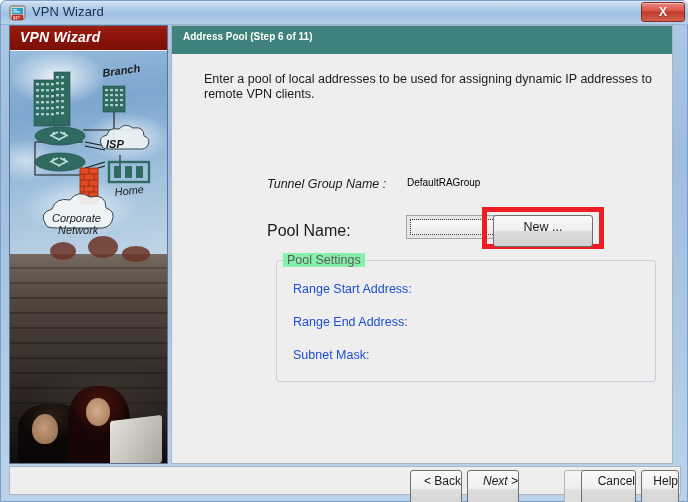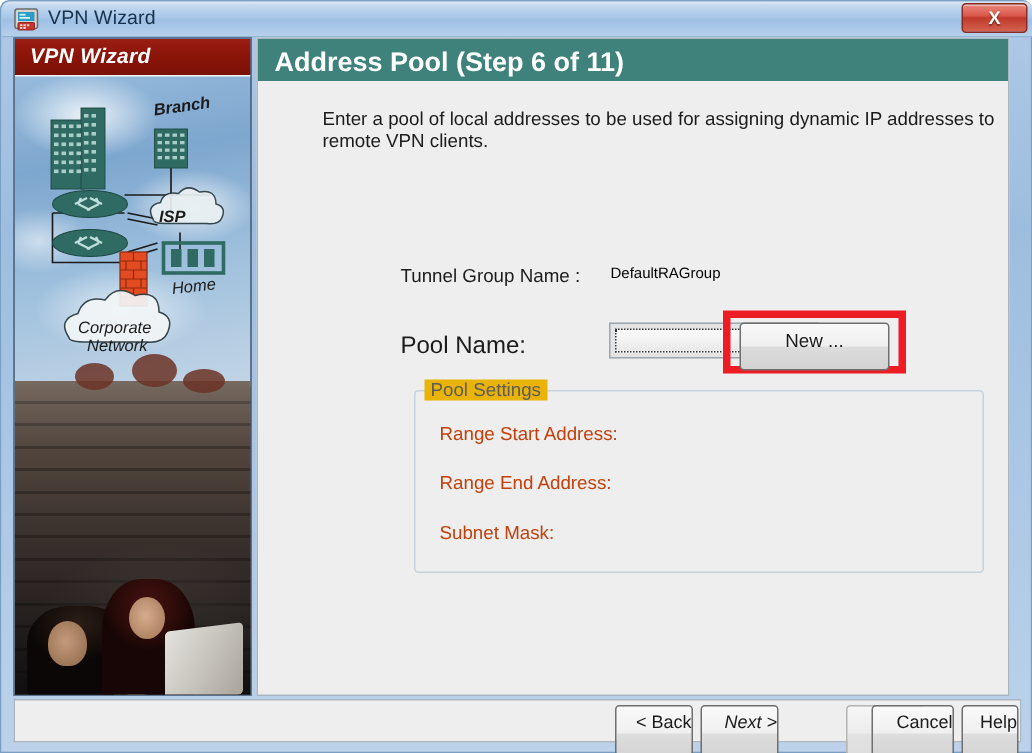--- a/index.html
+++ b/index.html
@@ -209,7 +209,7 @@
   .step-header span {
     position: absolute;
     left: 11px; top: 5px;
-    font-size: 18px;
+    font-size: 10px;
     font-weight: bold;
     color: #ffffff;
     white-space: nowrap;

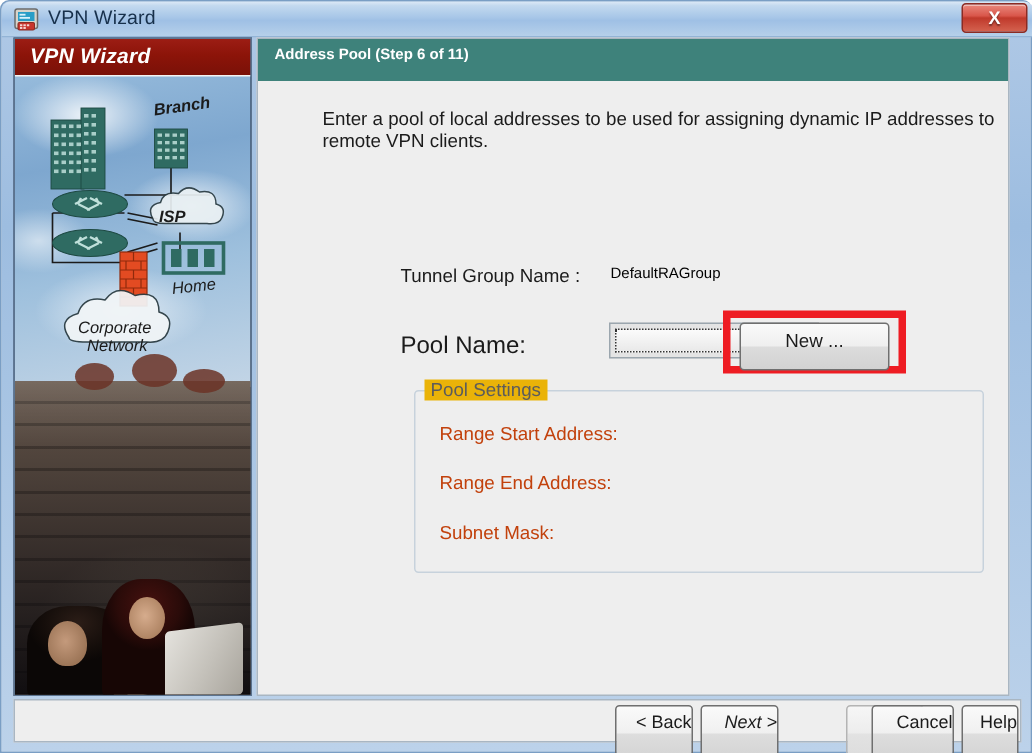--- a/index.html
+++ b/index.html
@@ -216,7 +216,7 @@
   }
   .intro {
     position: absolute;
-    left: 43px; top: 46px;
+    left: 32px; top: 46px;
     width: 448px;
     font-size: 12.5px;
     color: #1b1b1b;

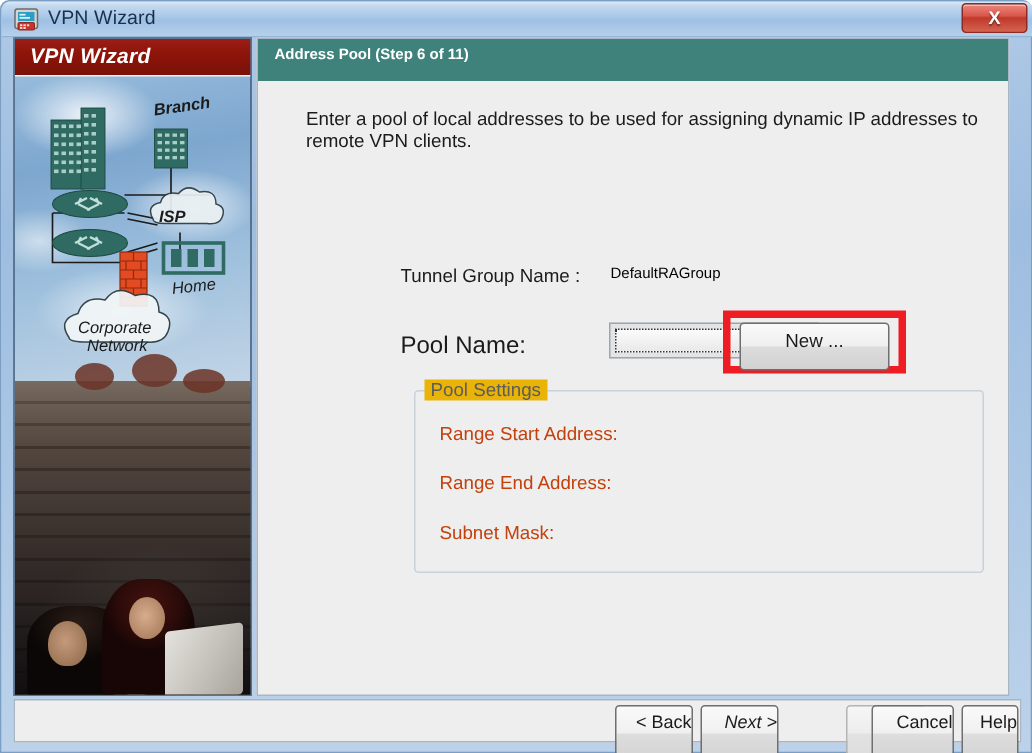--- a/index.html
+++ b/index.html
@@ -230,6 +230,7 @@
     font-size: 12.5px;
     color: #1b1b1b;
     white-space: nowrap;
+    font-style: italic;
   }
   .val-tunnel {
     position: absolute;

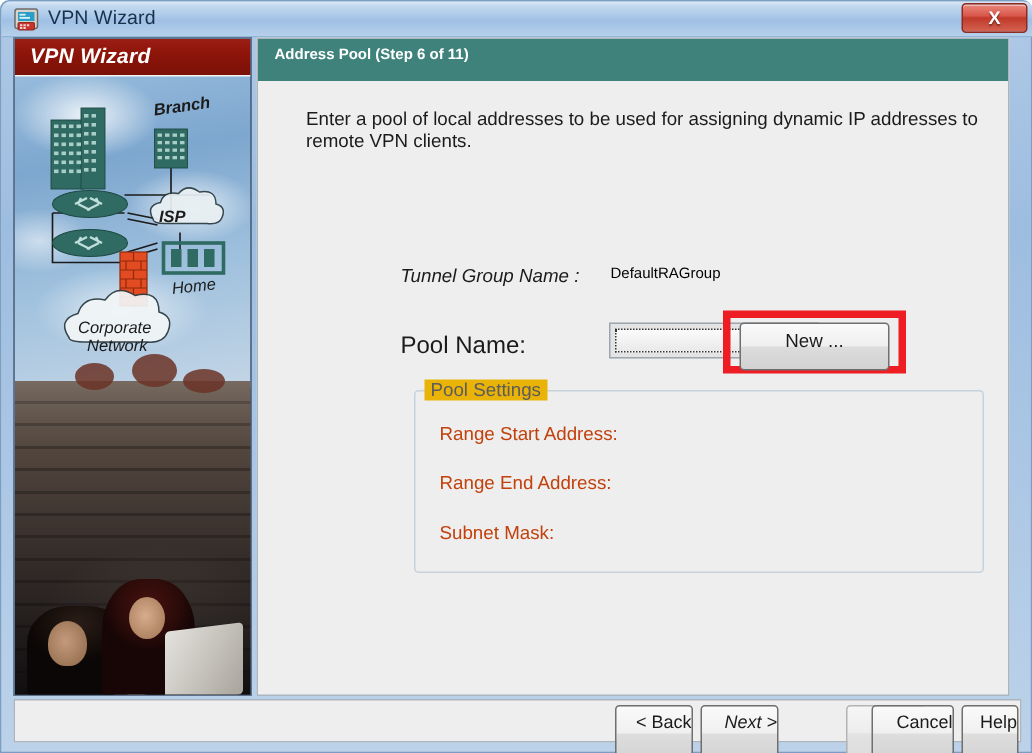--- a/index.html
+++ b/index.html
@@ -310,7 +310,7 @@
     position: absolute;
     left: 111px; top: 227px;
     padding: 0 4px;
-    background: #eab308;
+    background: #86efac;
     font-size: 12.5px;
     color: #5c5c5c;
     white-space: nowrap;

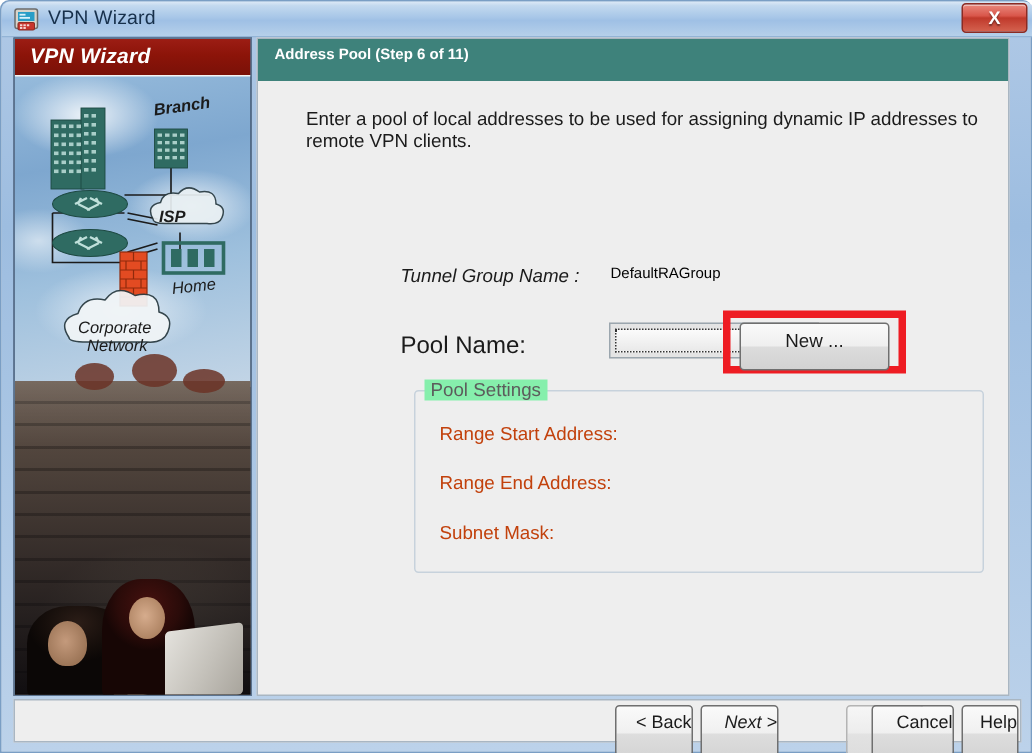--- a/index.html
+++ b/index.html
@@ -319,7 +319,7 @@
     position: absolute;
     left: 121px;
     font-size: 12.5px;
-    color: #c2410c;
+    color: #1d4ed8;
     white-space: nowrap;
   }
   .gb-lbl.r1 { top: 256px; }

